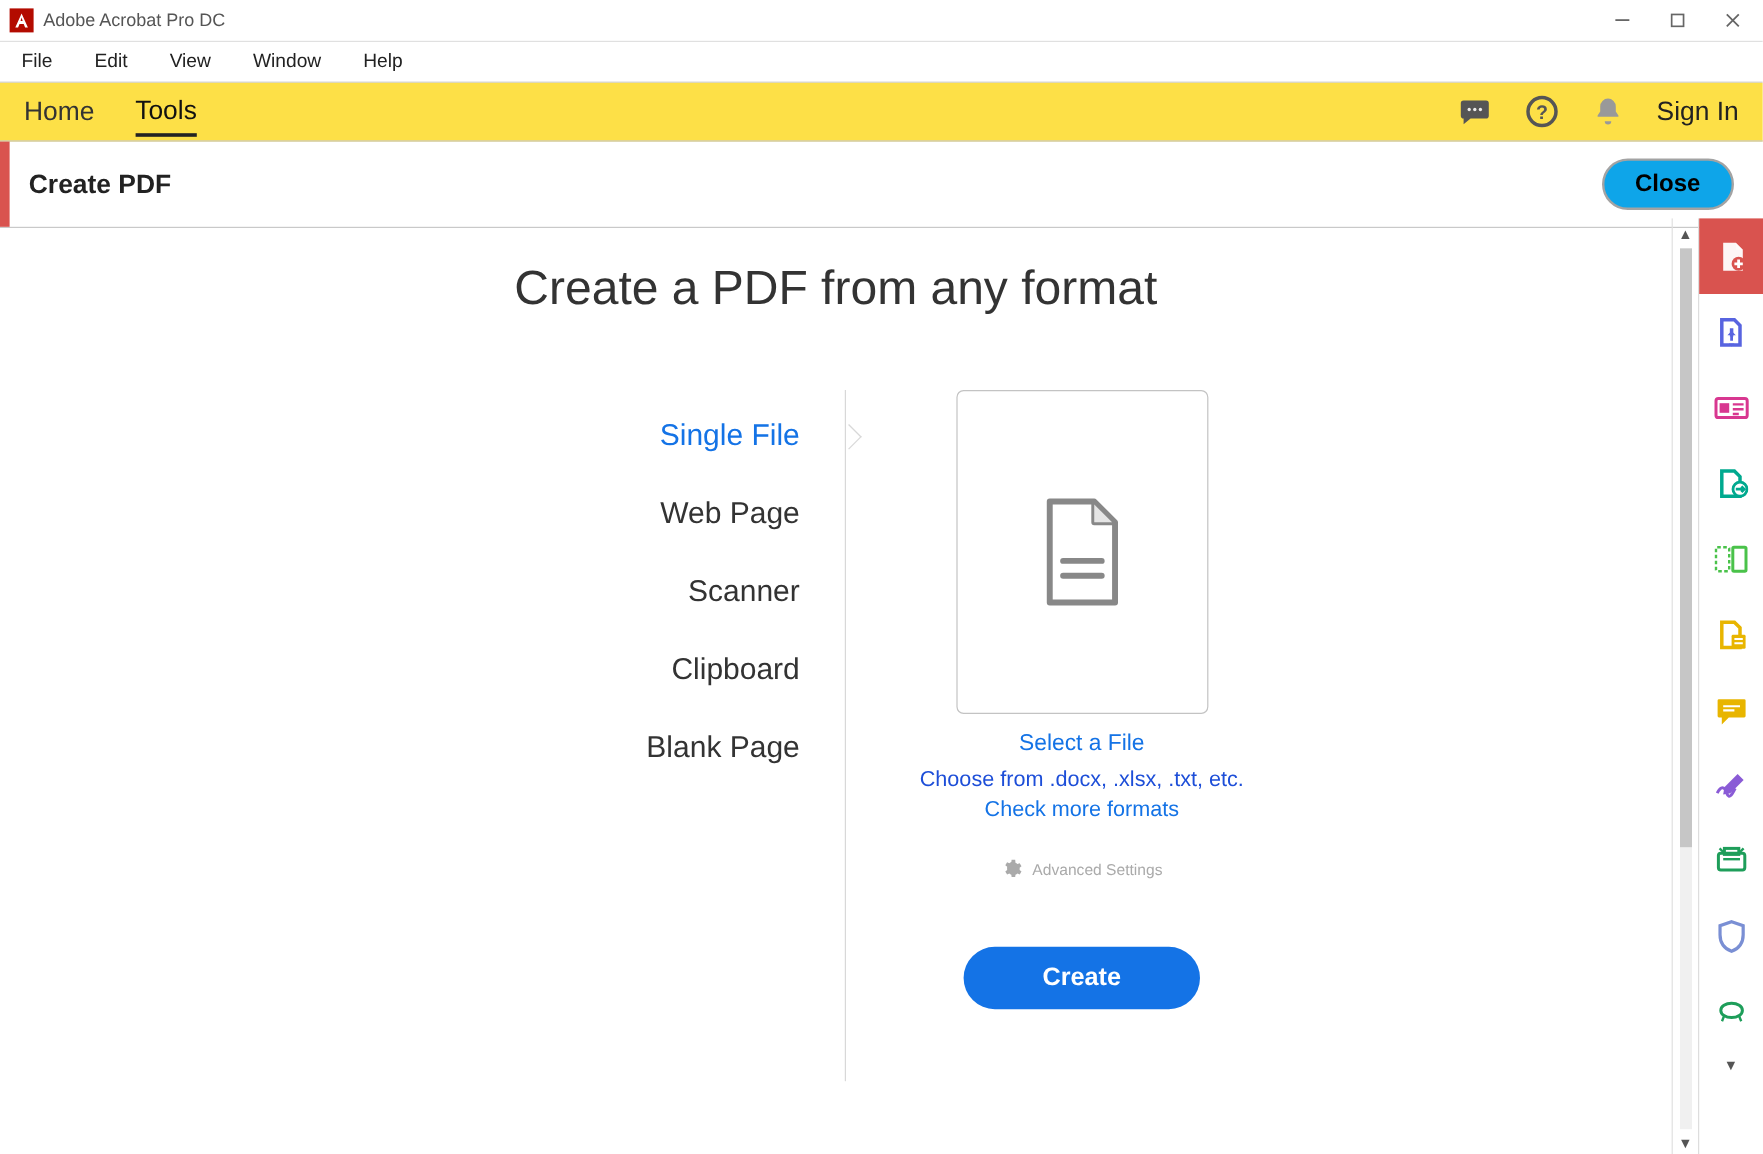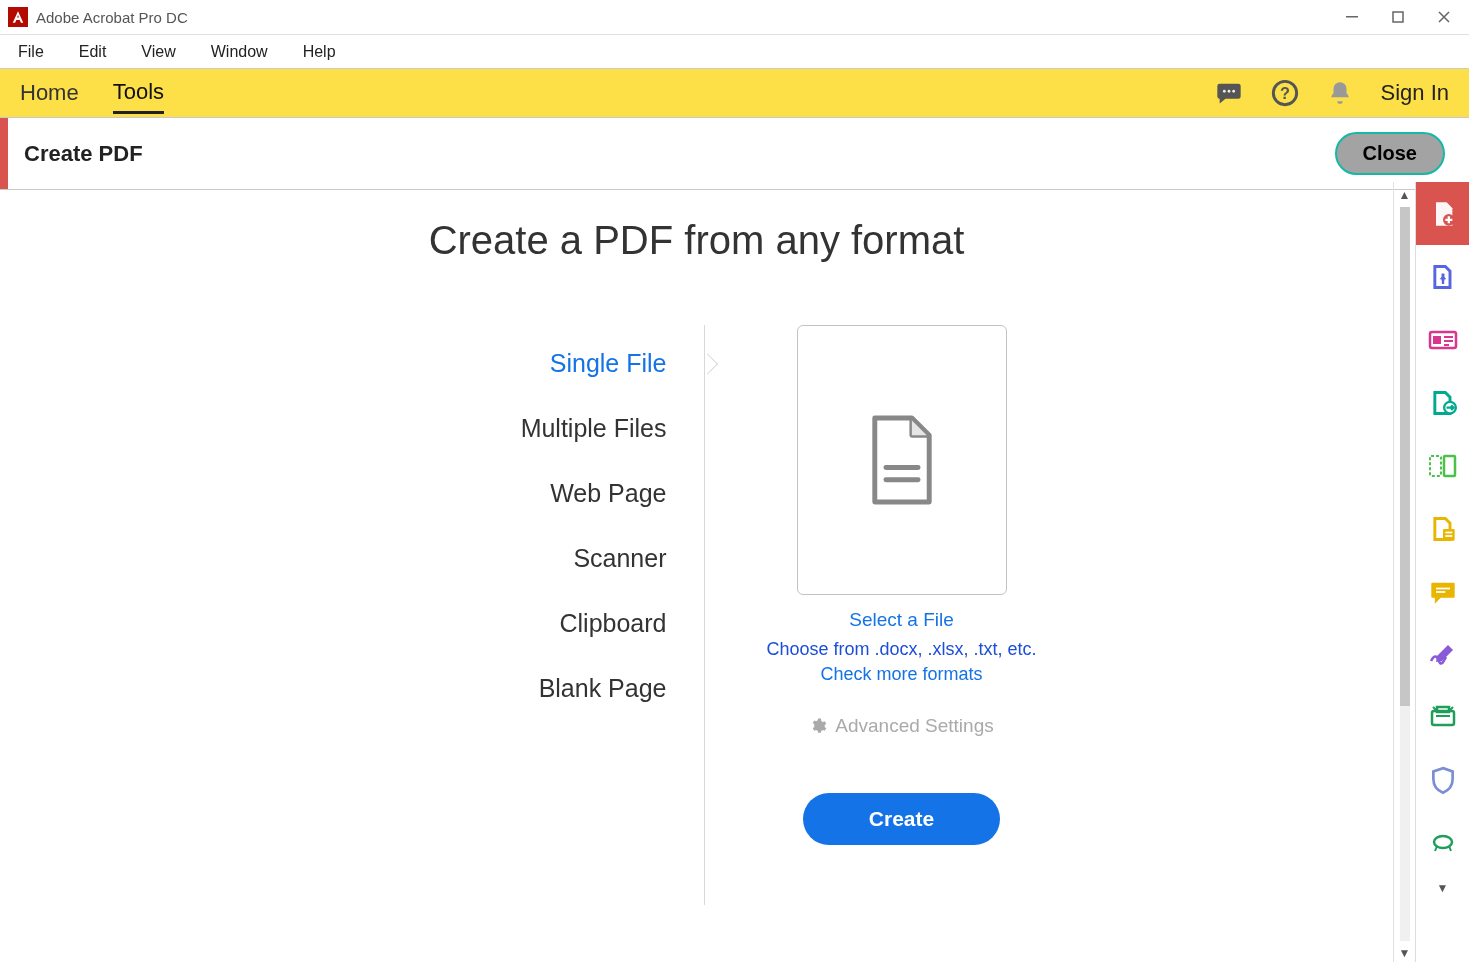--- a/index.html
+++ b/index.html
@@ -30,7 +30,7 @@
   .subbar { height: 72px; display: flex; align-items: center; padding: 0 24px 0 0; border-bottom: 1px solid #c9c9c9; position: relative; }
   .subbar .red-accent { width: 8px; height: 100%; background: #d9534f; }
   .subbar-title { font-size: 22px; margin-left: 16px; font-weight: 600; color: #222; }
-  .close-btn { margin-left: auto; min-width: 100px; padding: 8px 26px; border: 2px solid #14b8a6; border-radius: 24px; font-size: 20px; font-weight: 600; background: #a3a3a3; cursor: default; }
+  .close-btn { margin-left: auto; min-width: 100px; padding: 8px 26px; border: 2px solid #a3a3a3; border-radius: 24px; font-size: 20px; font-weight: 600; background: #0ea5e9; cursor: default; }
   
   
   .body-wrap { position: absolute; top: 182px; left: 0; right: 0; bottom: 0; display: flex; }

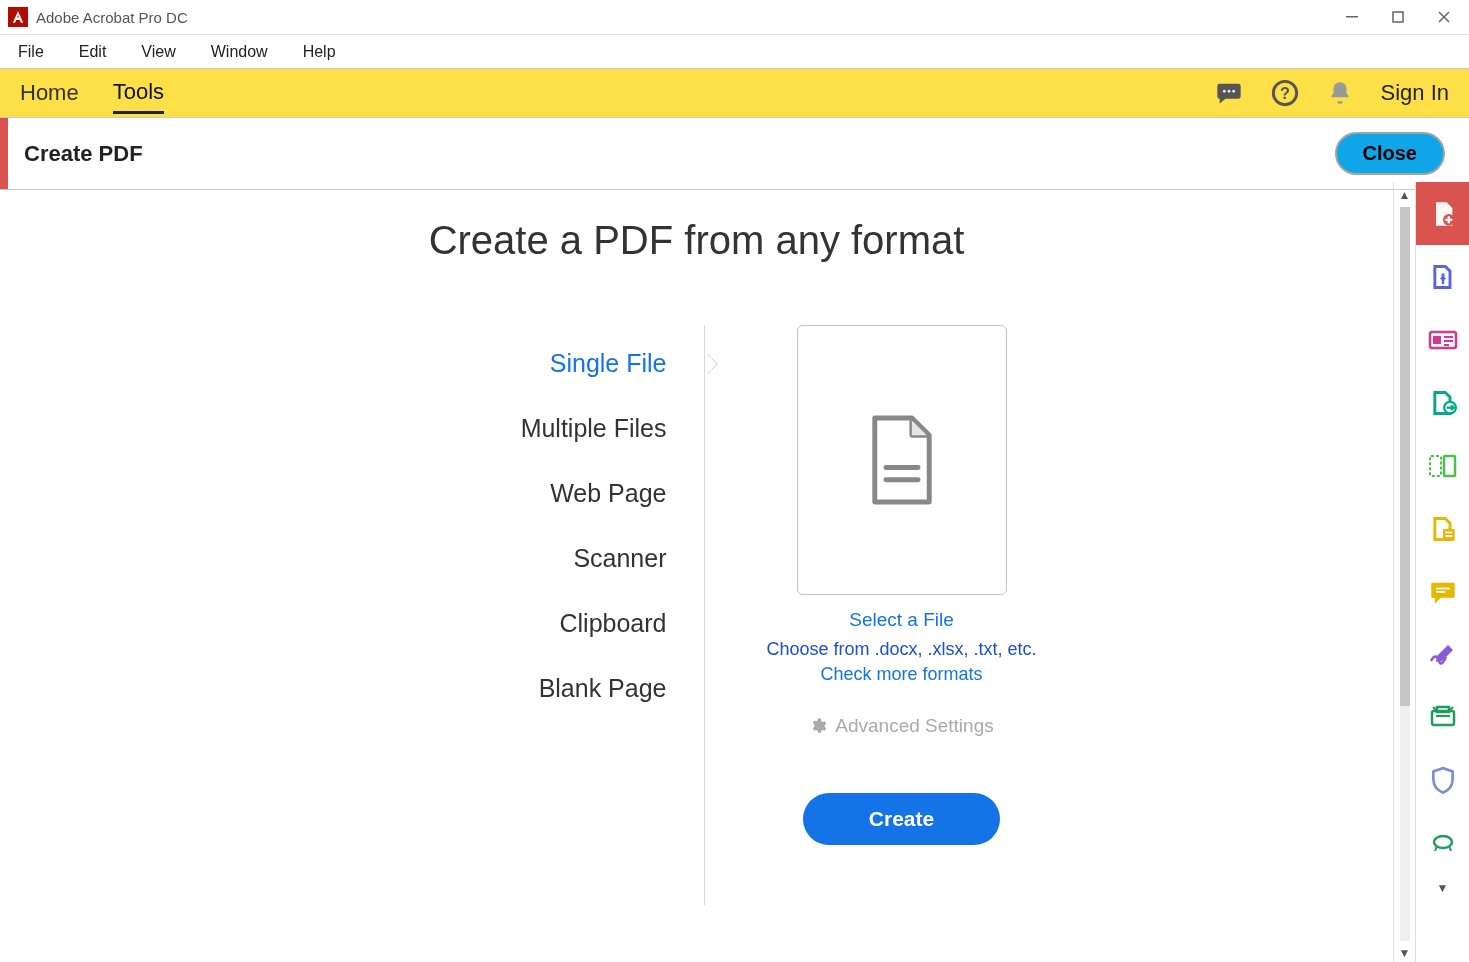--- a/index.html
+++ b/index.html
@@ -152,7 +152,6 @@
     <div class="main-row">
       <div class="source-list">
         <div class="source-item active">Single File</div>
-        <div class="source-item">Multiple Files</div>
         <div class="source-item">Web Page</div>
         <div class="source-item">Scanner</div>
         <div class="source-item">Clipboard</div>

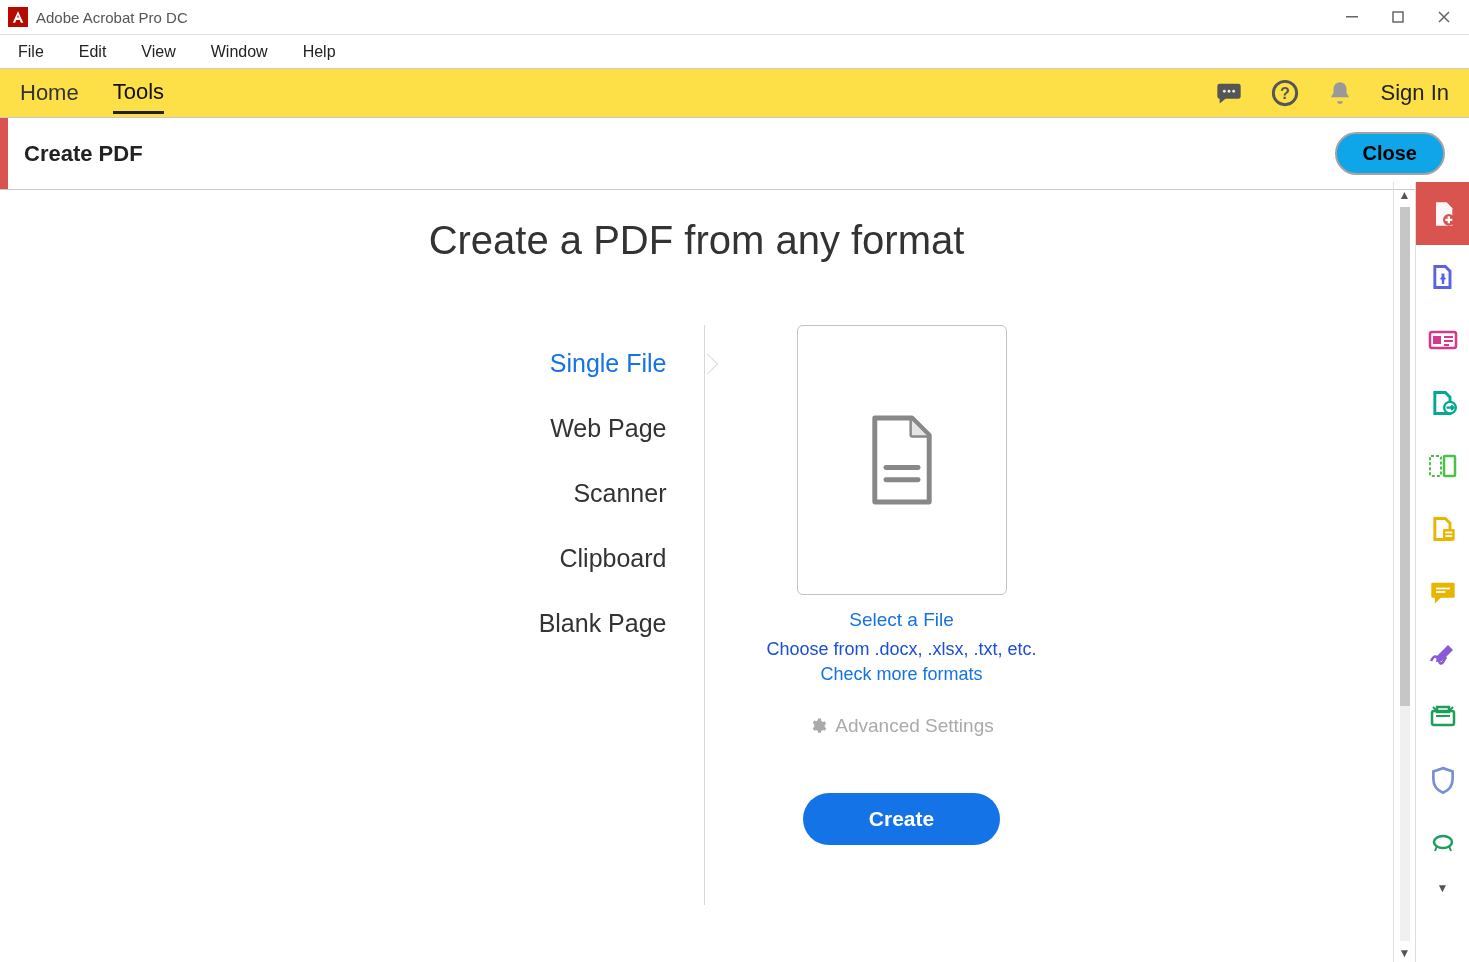--- a/index.html
+++ b/index.html
@@ -59,7 +59,7 @@
   .select-link { color: #1473e6; font-size: 19px; margin: 6px 0 8px; cursor: default; }
   .select-sub { font-size: 18px; color: #1d4ed8; margin: 4px 0; }
   .formats-link { color: #1473e6; font-size: 18px; cursor: default; margin: 4px 0 30px;}
-  .adv { font-size: 19px; color: #aaa; display: inline-flex; align-items: center; gap: 8px; margin-bottom: 56px; cursor: default;}
+  .adv { font-size: 13px; color: #aaa; display: inline-flex; align-items: center; gap: 8px; margin-bottom: 56px; cursor: default;}
   .create-btn { display: inline-block; background: #1473e6; color: #fff; font-size: 21px; font-weight: 600; padding: 14px 66px; border-radius: 30px; cursor: default; }
   
   

